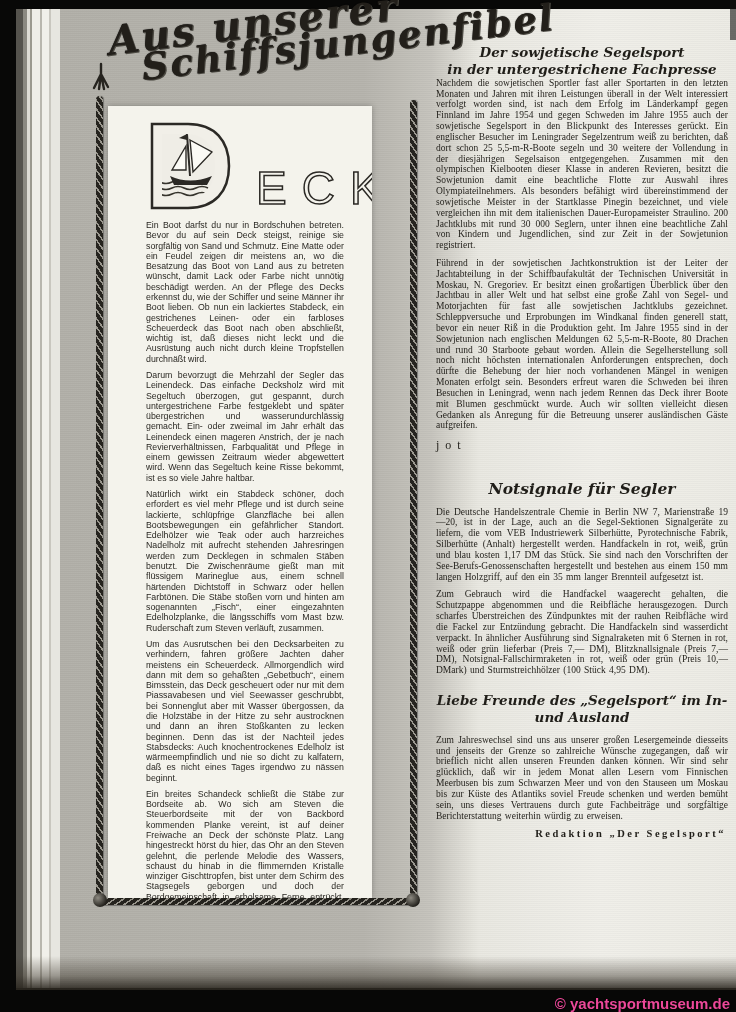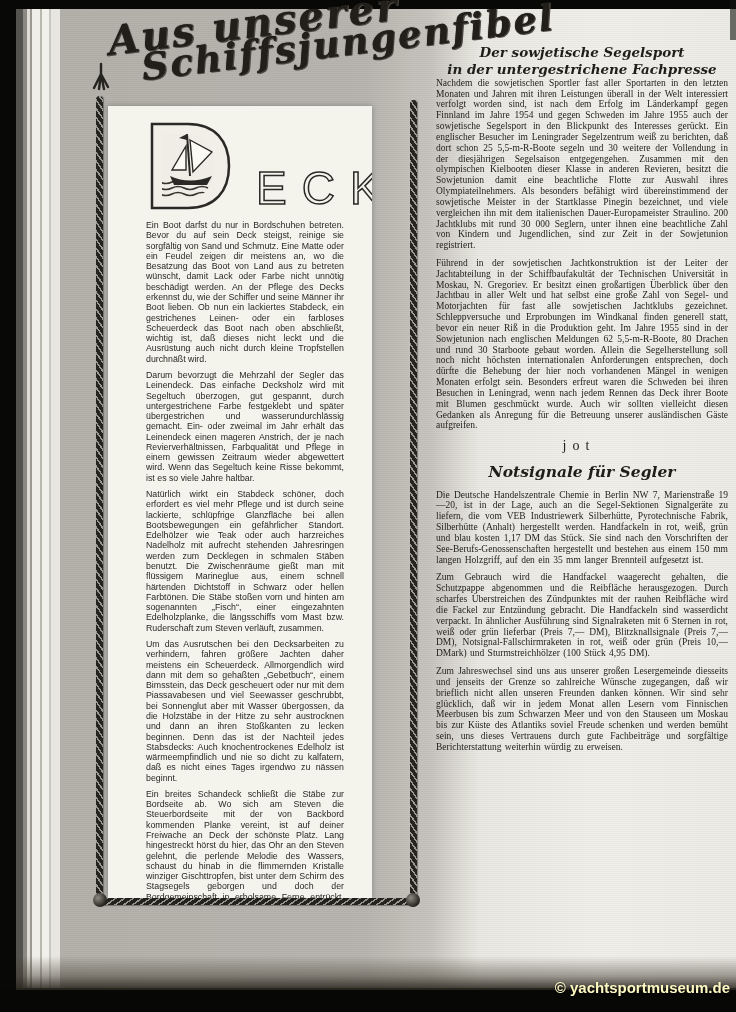--- a/index.html
+++ b/index.html
@@ -50,7 +50,7 @@
   .para-right{font-size:9.5px;line-height:1.14;text-align:justify;margin:0 0 7px 0;
     font-family:"Liberation Serif",serif;word-spacing:1px;}
   .first-gap{}
-  .sig-jot{text-align:center;font-size:14px;letter-spacing:6px;margin:0 6px 2px 0;}
+  .sig-jot{text-align:left;font-size:12px;letter-spacing:6px;margin:0 6px 2px 0;}
   .sig-red{text-align:right;font-size:10.5px;letter-spacing:2.5px;margin:6px 2px 0 0;font-weight:bold;
     font-family:"Liberation Serif",serif;}
   #watermark{position:absolute;right:6px;bottom:16px;color:#fef9c3;

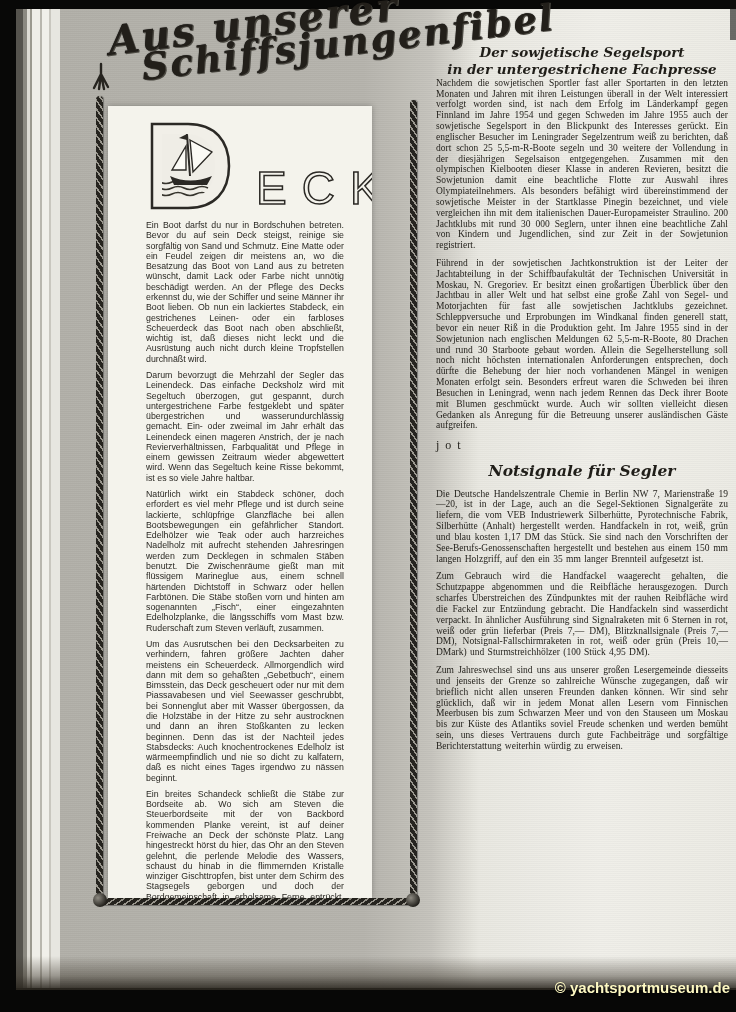--- a/index.html
+++ b/index.html
@@ -45,7 +45,7 @@
   #right-col{position:absolute;left:436px;top:44px;width:292px;color:#201e19;}
   .art-title{font-family:"DejaVu Serif",serif;font-style:italic;font-weight:bold;
     text-align:center;font-size:13.5px;line-height:1.25;margin:0;}
-  .art-title.big{font-size:15.5px;margin:8px 0 8px 0;}
+  .art-title.big{font-size:15.5px;margin:26px 0 8px 0;}
   .art-title.wide{font-size:13.5px;margin:16px 0 9px 0;}
   .para-right{font-size:9.5px;line-height:1.14;text-align:justify;margin:0 0 7px 0;
     font-family:"Liberation Serif",serif;word-spacing:1px;}

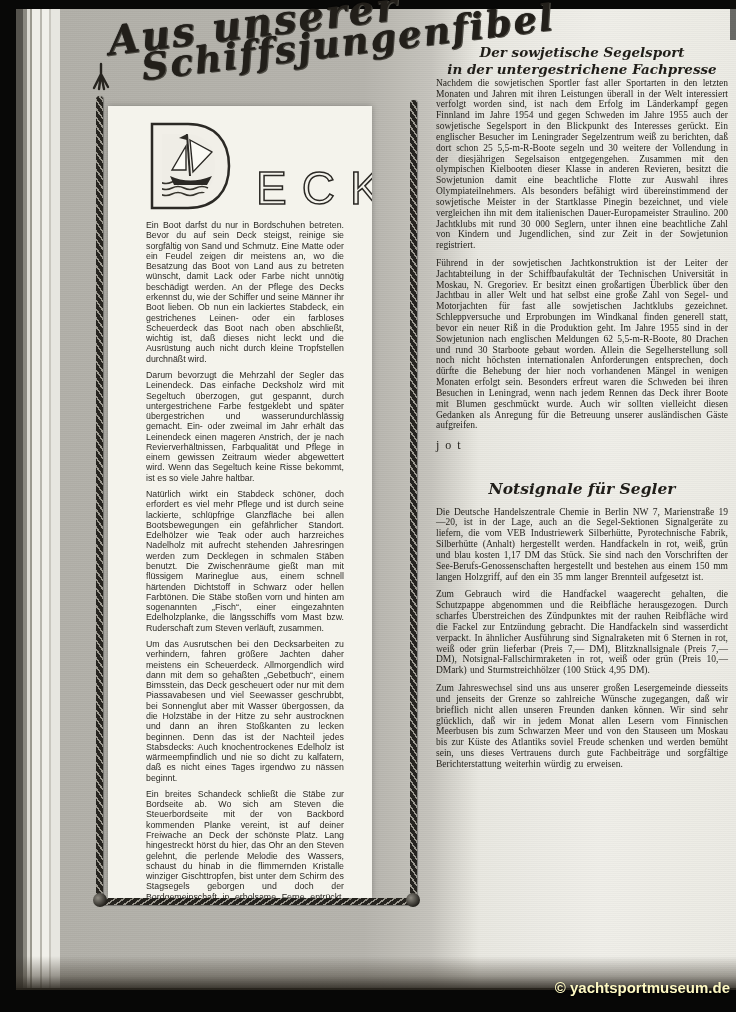--- a/index.html
+++ b/index.html
@@ -124,6 +124,7 @@
     <p class="para-right">Die Deutsche Handelszentrale Chemie in Berlin NW 7, Marienstraße 19—20, ist in der Lage, auch an die Segel-Sektionen Signalgeräte zu liefern, die vom VEB Industriewerk Silberhütte, Pyrotechnische Fabrik, Silberhütte (Anhalt) hergestellt werden. Handfackeln in rot, weiß, grün und blau kosten 1,17 DM das Stück. Sie sind nach den Vorschriften der See-Berufs-Genossenschaften hergestellt und bestehen aus einem 150 mm langen Holzgriff, auf den ein 35 mm langer Brennteil aufgesetzt ist.</p>
     <p class="para-right">Zum Gebrauch wird die Handfackel waagerecht gehalten, die Schutzpappe abgenommen und die Reibfläche herausgezogen. Durch scharfes Überstreichen des Zündpunktes mit der rauhen Reibfläche wird die Fackel zur Entzündung gebracht. Die Handfackeln sind wasserdicht verpackt. In ähnlicher Ausführung sind Signalraketen mit 6 Sternen in rot, weiß oder grün lieferbar (Preis 7,— DM), Blitzknallsignale (Preis 7,— DM), Notsignal-Fallschirmraketen in rot, weiß oder grün (Preis 10,— DMark) und Sturmstreichhölzer (100 Stück 4,95 DM).</p>
 
+    <h2 class="art-title wide">Liebe Freunde des „Segelsport“ im In- und Ausland</h2>
     <p class="para-right">Zum Jahreswechsel sind uns aus unserer großen Lesergemeinde diesseits und jenseits der Grenze so zahlreiche Wünsche zugegangen, daß wir brieflich nicht allen unseren Freunden danken können. Wir sind sehr glücklich, daß wir in jedem Monat allen Lesern vom Finnischen Meerbusen bis zum Schwarzen Meer und von den Stauseen um Moskau bis zur Küste des Atlantiks soviel Freude schenken und werden bemüht sein, uns dieses Vertrauens durch gute Fachbeiträge und sorgfältige Berichterstattung weiterhin würdig zu erweisen.</p>
   </div>
 

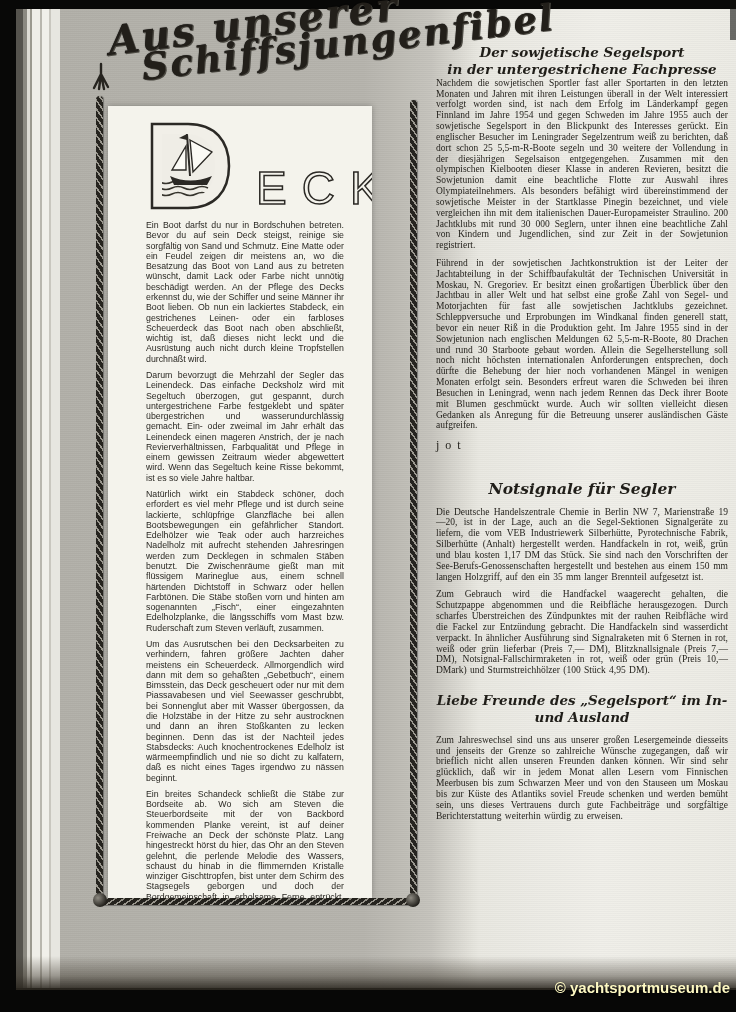--- a/index.html
+++ b/index.html
@@ -126,6 +126,7 @@
 
     <h2 class="art-title wide">Liebe Freunde des „Segelsport“ im In- und Ausland</h2>
     <p class="para-right">Zum Jahreswechsel sind uns aus unserer großen Lesergemeinde diesseits und jenseits der Grenze so zahlreiche Wünsche zugegangen, daß wir brieflich nicht allen unseren Freunden danken können. Wir sind sehr glücklich, daß wir in jedem Monat allen Lesern vom Finnischen Meerbusen bis zum Schwarzen Meer und von den Stauseen um Moskau bis zur Küste des Atlantiks soviel Freude schenken und werden bemüht sein, uns dieses Vertrauens durch gute Fachbeiträge und sorgfältige Berichterstattung weiterhin würdig zu erweisen.</p>
+    <div class="sig-red">Redaktion „Der Segelsport“</div>
   </div>
 
   <div id="bottom-shadow"></div>

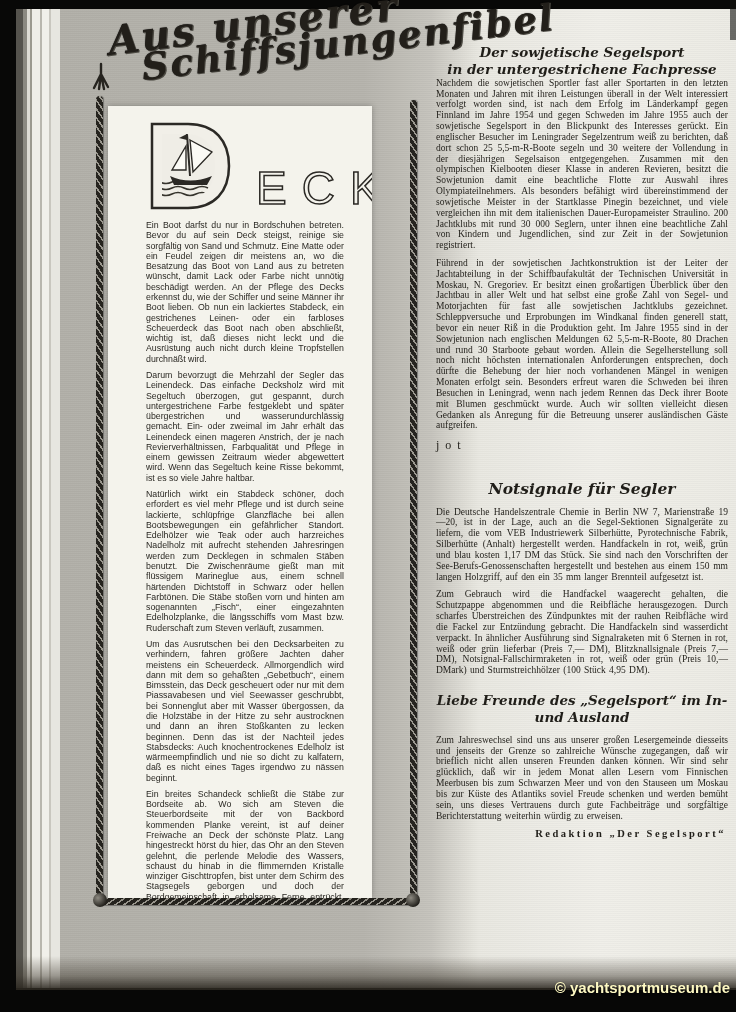--- a/index.html
+++ b/index.html
@@ -53,7 +53,7 @@
   .sig-jot{text-align:left;font-size:12px;letter-spacing:6px;margin:0 6px 2px 0;}
   .sig-red{text-align:right;font-size:10.5px;letter-spacing:2.5px;margin:6px 2px 0 0;font-weight:bold;
     font-family:"Liberation Serif",serif;}
-  #watermark{position:absolute;right:6px;bottom:16px;color:#fef9c3;
+  #watermark{position:absolute;right:6px;bottom:0;color:#ec4899;
     font-family:"Liberation Sans",sans-serif;font-weight:bold;font-size:15px;
     text-shadow:0 1px 2px rgba(0,0,0,.8);}
 </style>

